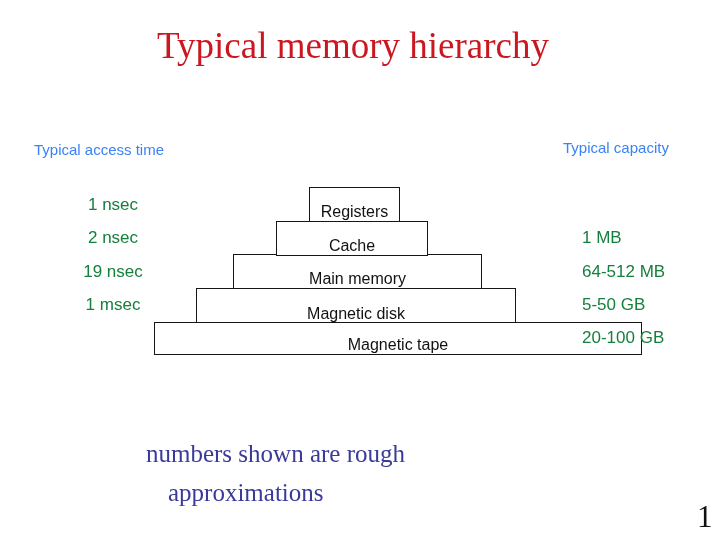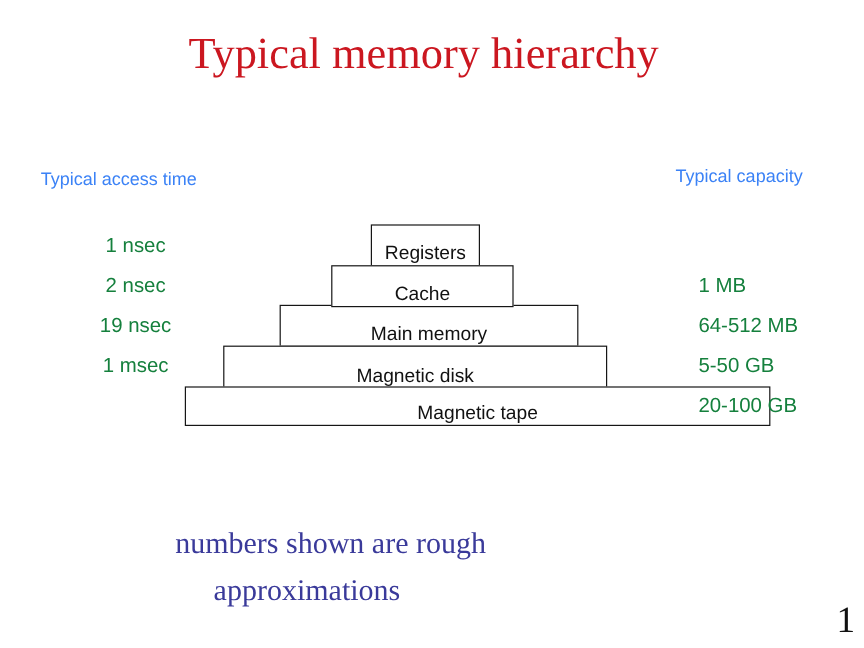--- a/index.html
+++ b/index.html
@@ -102,7 +102,7 @@
   <div class="pyr-box" style="left:276px; top:220.5px; width:152px; height:35px;">
     <span>Cache</span>
   </div>
-  <div class="pyr-box" style="left:186px; top:287.5px; width:320px; height:36px;">
+  <div class="pyr-box" style="left:196px; top:287.5px; width:320px; height:36px;">
     <span>Magnetic disk</span>
   </div>
   <div class="pyr-box" style="left:154px; top:321.5px; width:488px; height:33px;">

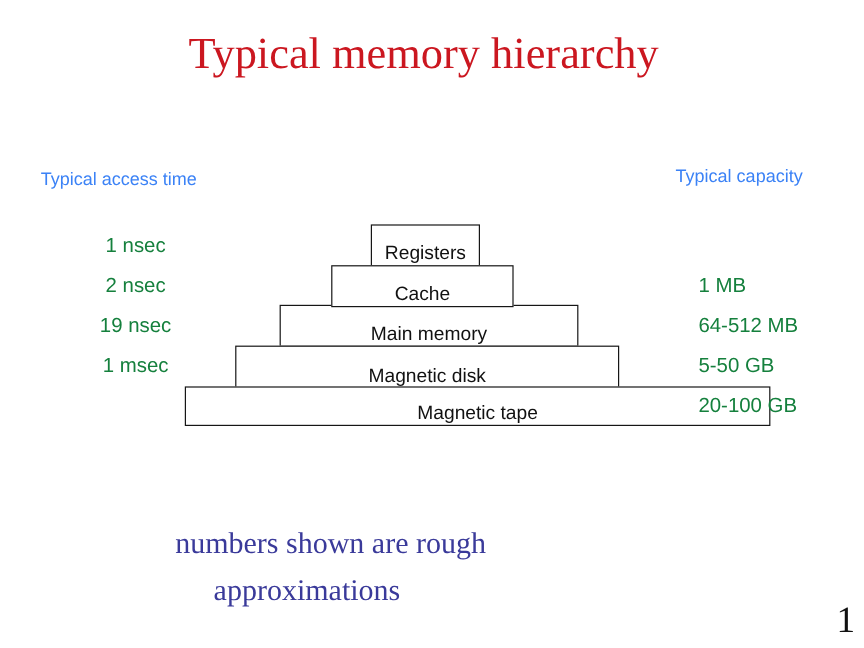--- a/index.html
+++ b/index.html
@@ -67,7 +67,7 @@
     white-space: nowrap;
   }
   .caption-1 { left: 146px; top: 440px; }
-  .caption-2 { left: 178px; top: 479px; }
+  .caption-2 { left: 168px; top: 479px; }
 
   .page-number {
     position: absolute;

